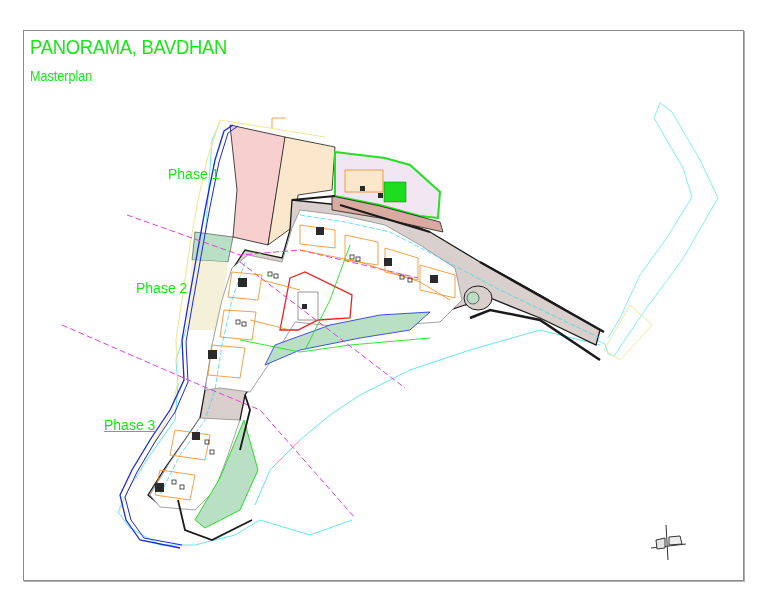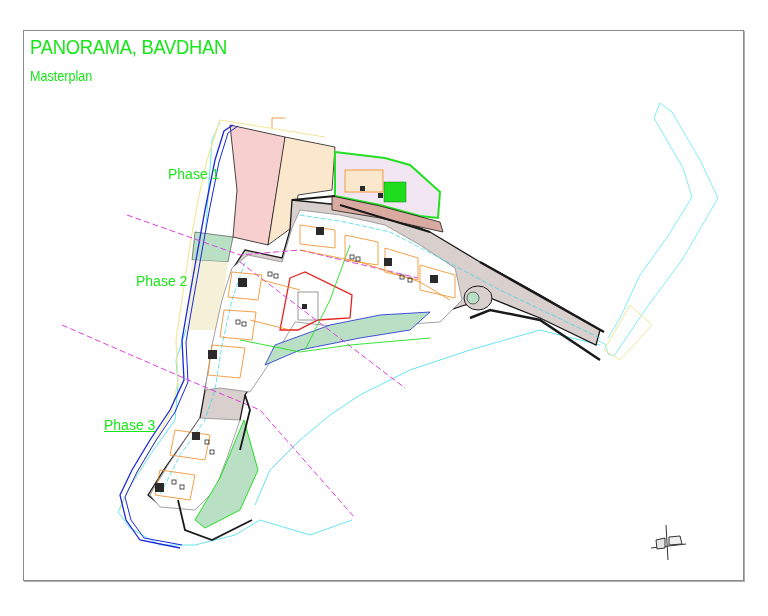--- a/index.html
+++ b/index.html
@@ -123,7 +123,7 @@
 </svg>
 
 <div class="phase" style="left:144px;top:166px;">Phase 1</div>
-<div class="phase" style="left:112px;top:273px;">Phase 2</div>
+<div class="phase" style="left:112px;top:280px;">Phase 2</div>
 <div class="phase" style="left:80px;top:417px;text-decoration:underline;">Phase 3</div>
 
 </body></html>

